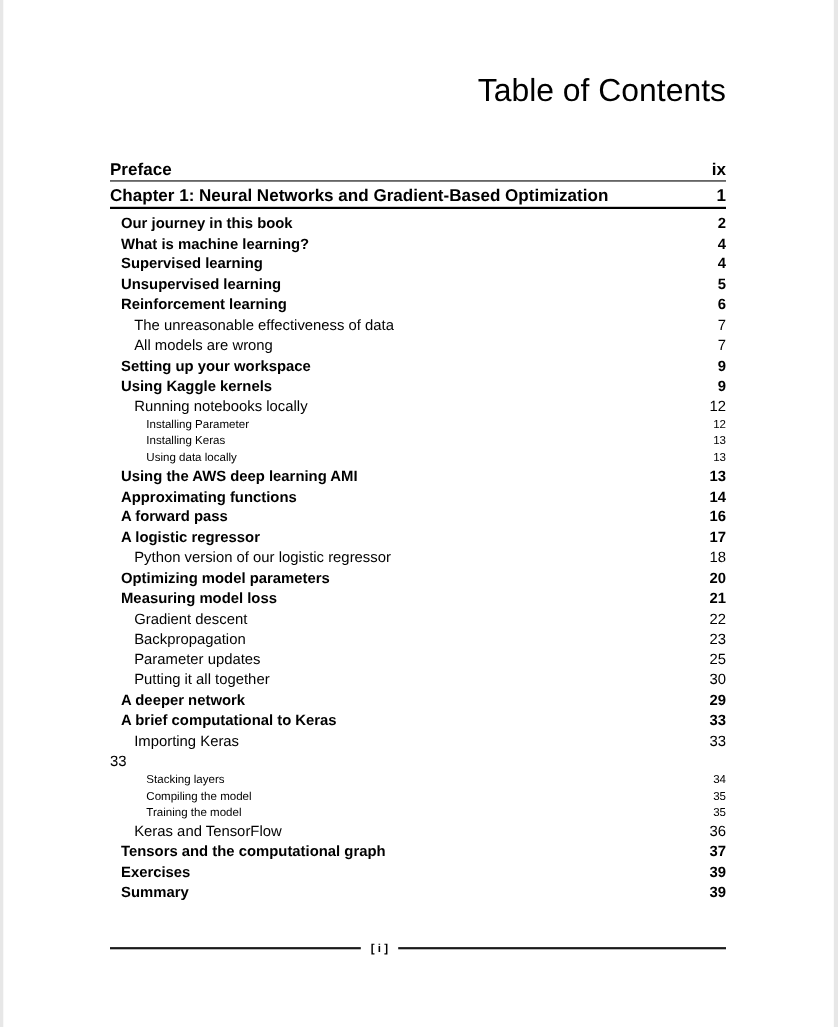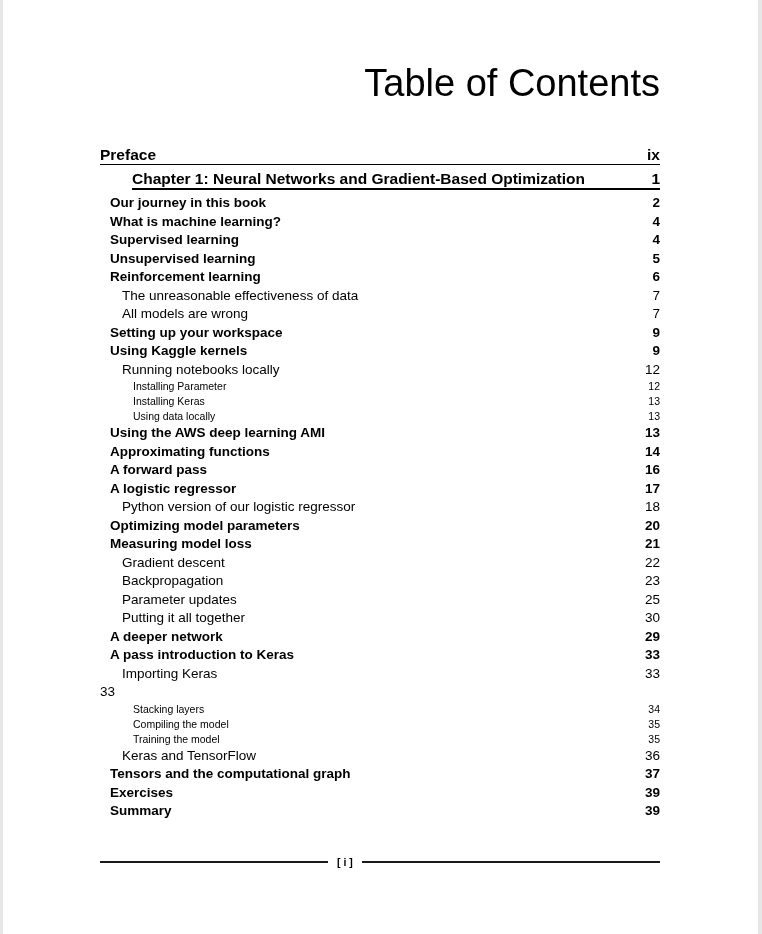--- a/index.html
+++ b/index.html
@@ -23,7 +23,7 @@
   }
   .title {
     margin-top: 62px;
-    font-size: 38px;
+    font-size: 29px;
     line-height: 42px;
     text-align: right;
     letter-spacing: 0px;

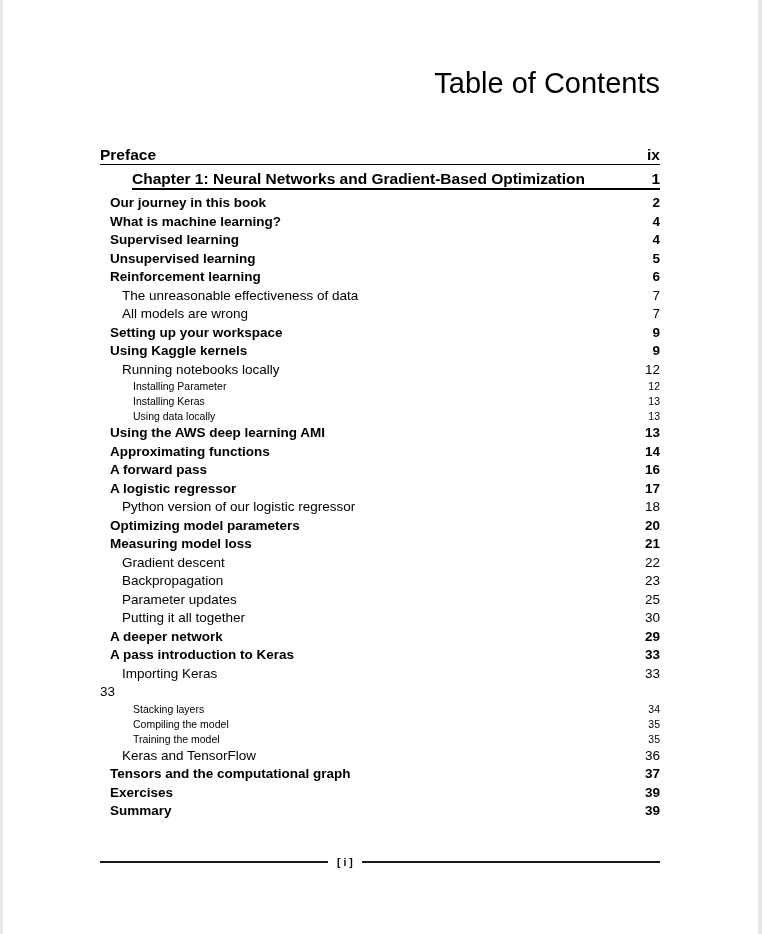--- a/index.html
+++ b/index.html
@@ -40,7 +40,7 @@
     border-bottom: 2px solid #000;
   }
   .section-row.first { margin-top: 42px; border-bottom-width: 1.5px; }
-  .section-row.second { margin-top: 5px; margin-left: 32px; }
+  .section-row.second { margin-top: 5px; }
   .entries { margin-top: 4px; }
   .toc-row {
     display: flex;

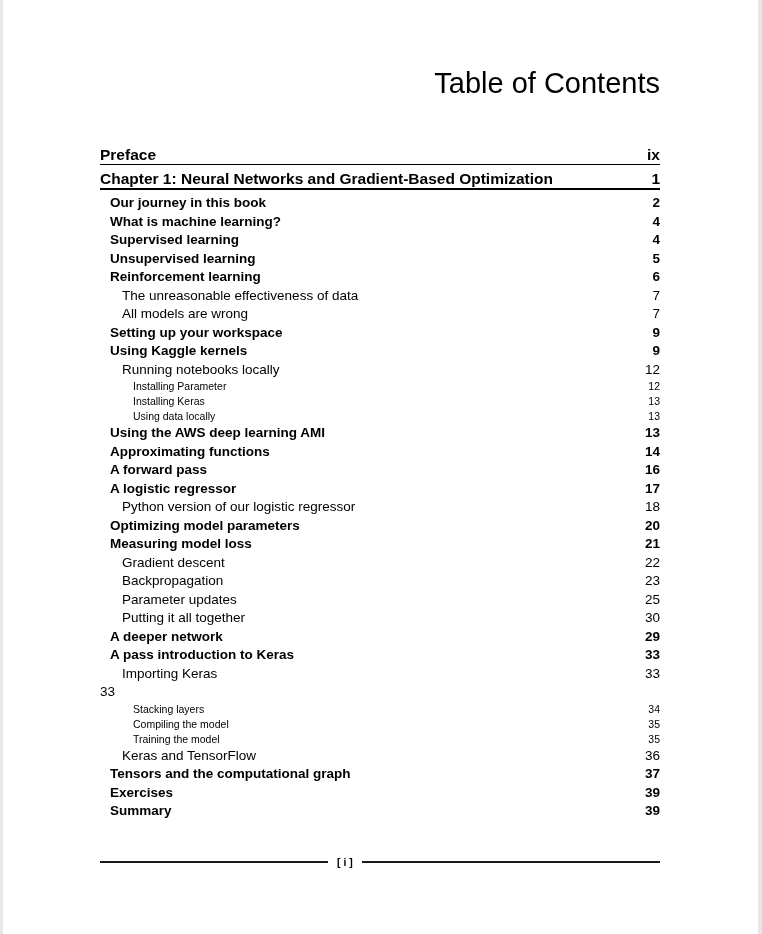--- a/index.html
+++ b/index.html
@@ -192,7 +192,7 @@
           <span class="pg">29</span>
         </div>
         <div class="toc-row lvl1">
-          <span class="lbl">A pass introduction to Keras</span>
+          <span class="lbl">A brief computational to Keras</span>
           <span class="pg">33</span>
         </div>
         <div class="toc-row lvl2">

